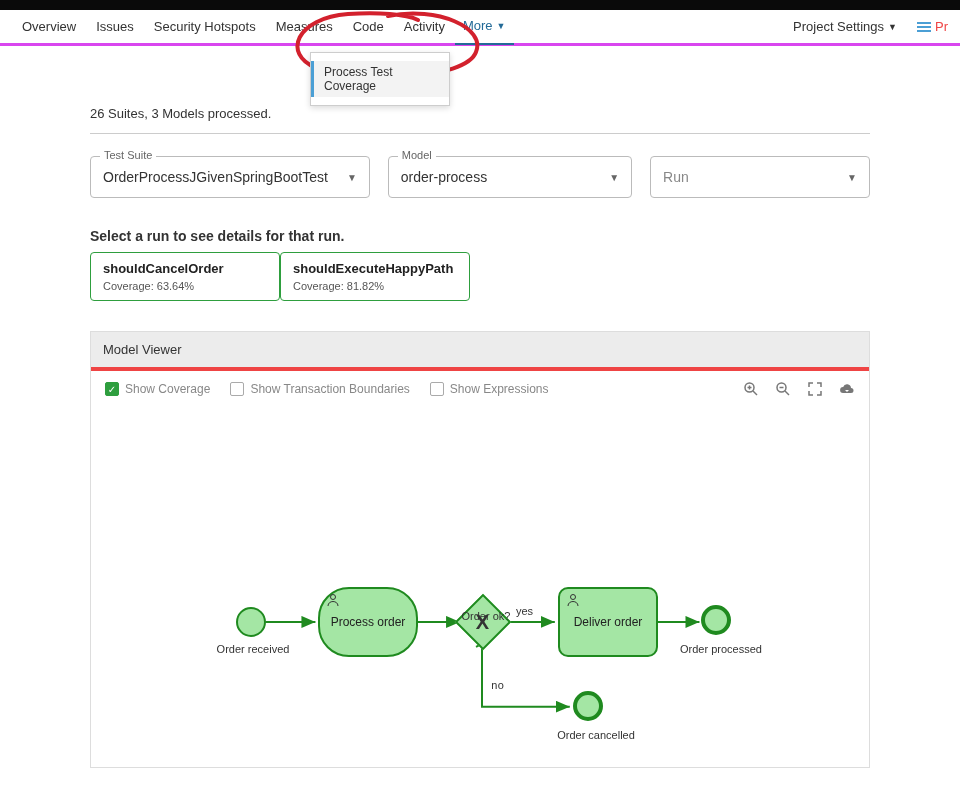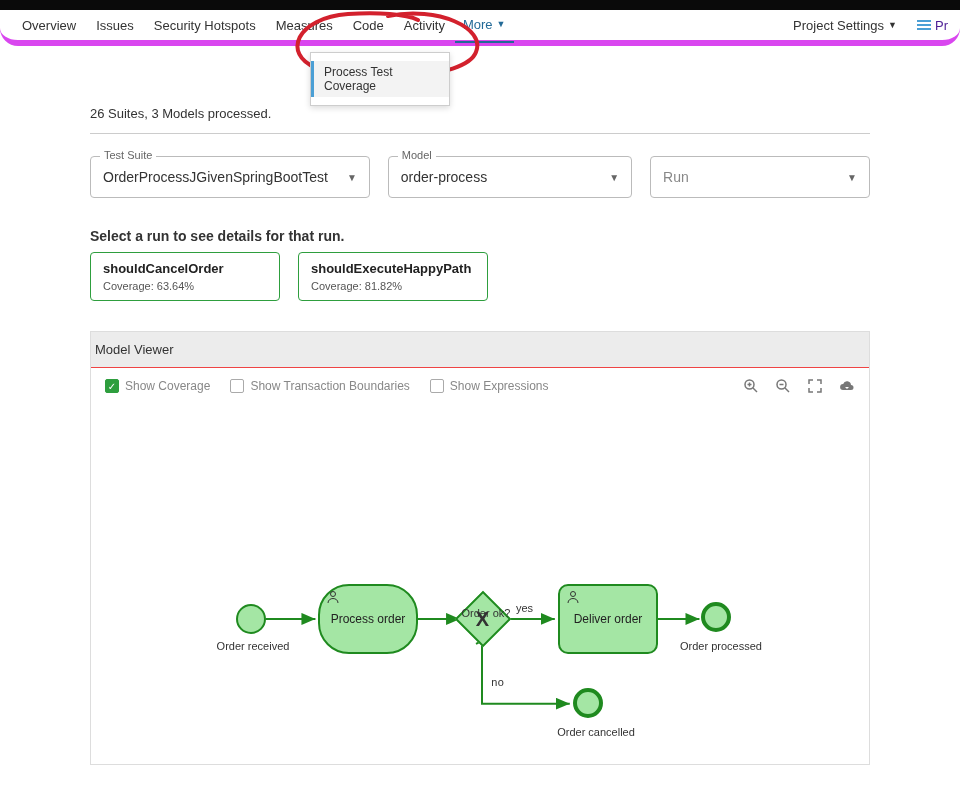--- a/index.html
+++ b/index.html
@@ -5,7 +5,7 @@
   * { box-sizing: border-box; font-family: -apple-system, BlinkMacSystemFont, "Segoe UI", Helvetica, Arial, sans-serif; }
   body { margin:0; background:#fff; color:#333; }
   .topbar { height:10px; background:#0a0a0a; }
-  .nav { display:flex; align-items:center; height:36px; padding:0 12px; border-bottom:6px solid #d946ef; font-size:13px; color:#333; position:relative;border-radius:18px; }
+  .nav { display:flex; align-items:center; height:36px; padding:0 12px; border-bottom:3px solid #d946ef; font-size:13px; color:#333; position:relative; }
   .nav .item { padding:0 10px; height:36px; display:flex; align-items:center; cursor:pointer; }
   .nav .more { color:#236a97; border-bottom:2px solid #236a97; height:36px; display:flex; align-items:center; padding:0 8px; }
   .caret { margin-left:4px; font-size:9px; }

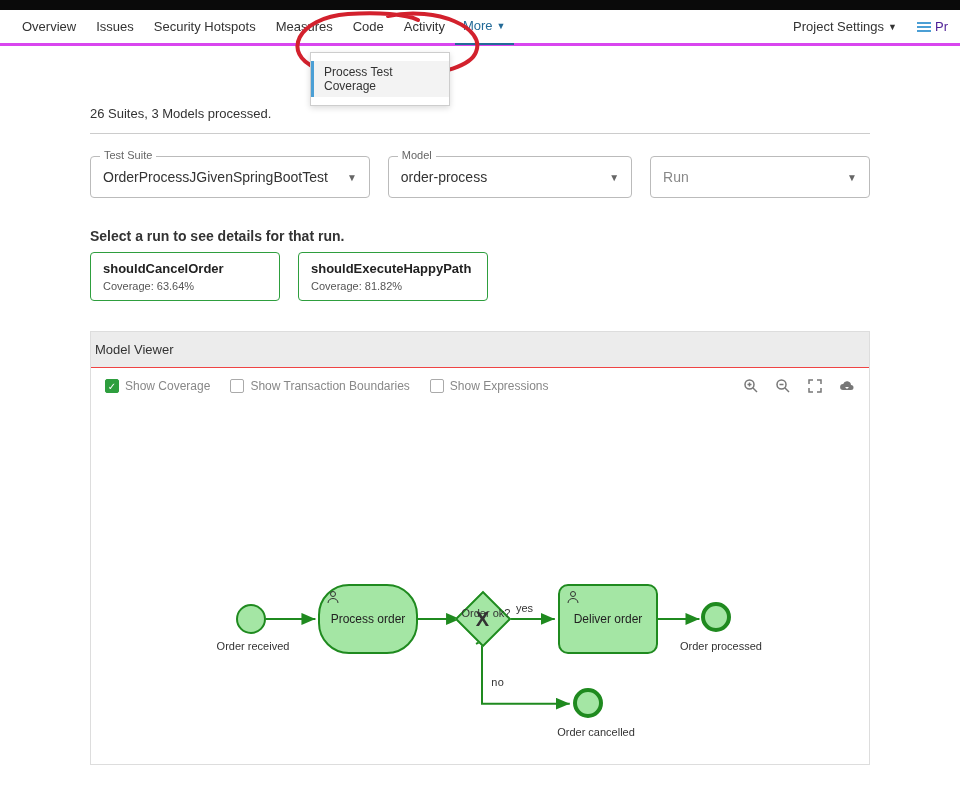--- a/index.html
+++ b/index.html
@@ -103,7 +103,7 @@
     <span>Project Settings</span>
     <span class="caret">▼</span>
   </div>
-  <div class="item" style="color:#4c1d95;padding-right:0">
+  <div class="item" style="color:#ef4444;padding-right:0">
     <span class="list-icon">
         <span></span>
         <span></span>

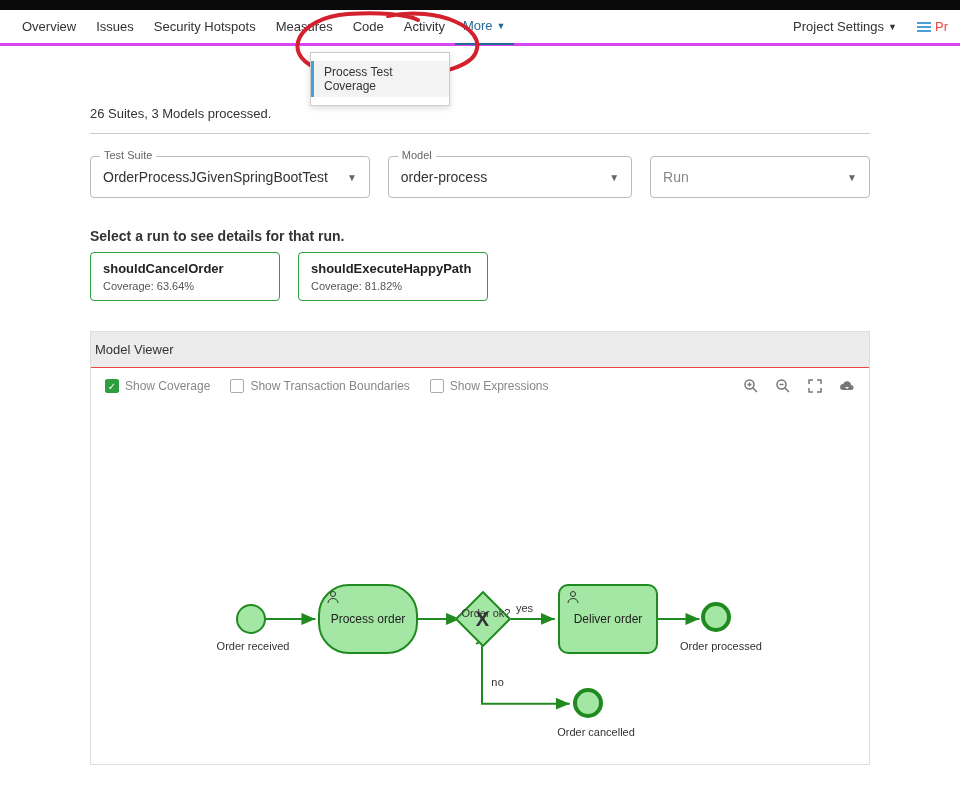--- a/index.html
+++ b/index.html
@@ -38,7 +38,7 @@
   }
   .sel .arrow { color:#666; font-size:10px; }
   .runs-label { font-size:14px; font-weight:700; margin-bottom:8px; }
-  .runs { display:flex; gap:18px; margin-bottom:30px; }
+  .runs { display:flex; margin-bottom:30px; }
   .run-card {
     border:1px solid #2e9e3e; border-radius:4px; padding:8px 12px; width:190px; cursor:pointer;
   }

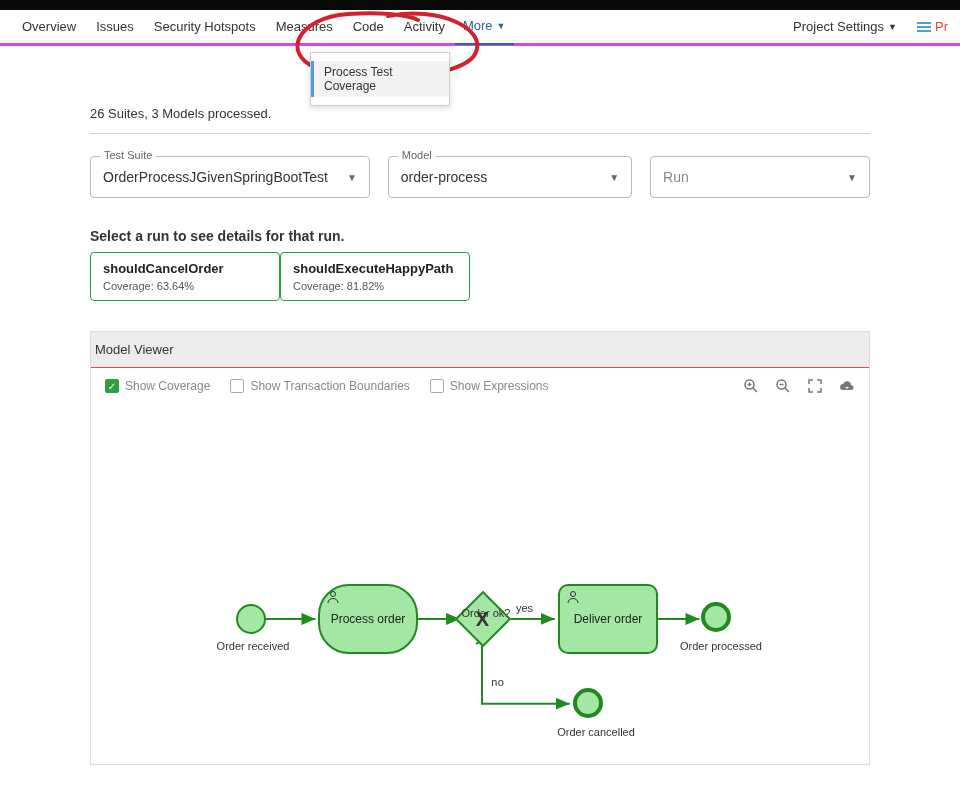--- a/index.html
+++ b/index.html
@@ -45,7 +45,7 @@
   .run-card .rname { font-size:13px; font-weight:700; color:#222; margin-bottom:4px; }
   .run-card .rcov  { font-size:11px; color:#555; }
   .panel { border:1px solid #ddd; background:#fff; }
-  .panel-head { background:#ececec; padding:10px 4px; font-size:13px; color:#333; border-bottom:1px solid #ef4444; }
+  .panel-head { background:#ececec; padding:10px 12px; font-size:13px; color:#333; border-bottom:4px solid #ef4444; }
   .panel-toolbar { display:flex; align-items:center; padding:10px 14px; font-size:12px; color:#888; }
   .chk { width:14px; height:14px; border:1px solid #aaa; border-radius:2px; margin-right:6px; display:inline-flex; align-items:center; justify-content:center; font-size:10px; color:#fff; }
   .chk.on { background:#2e9e3e; border-color:#2e9e3e; }

